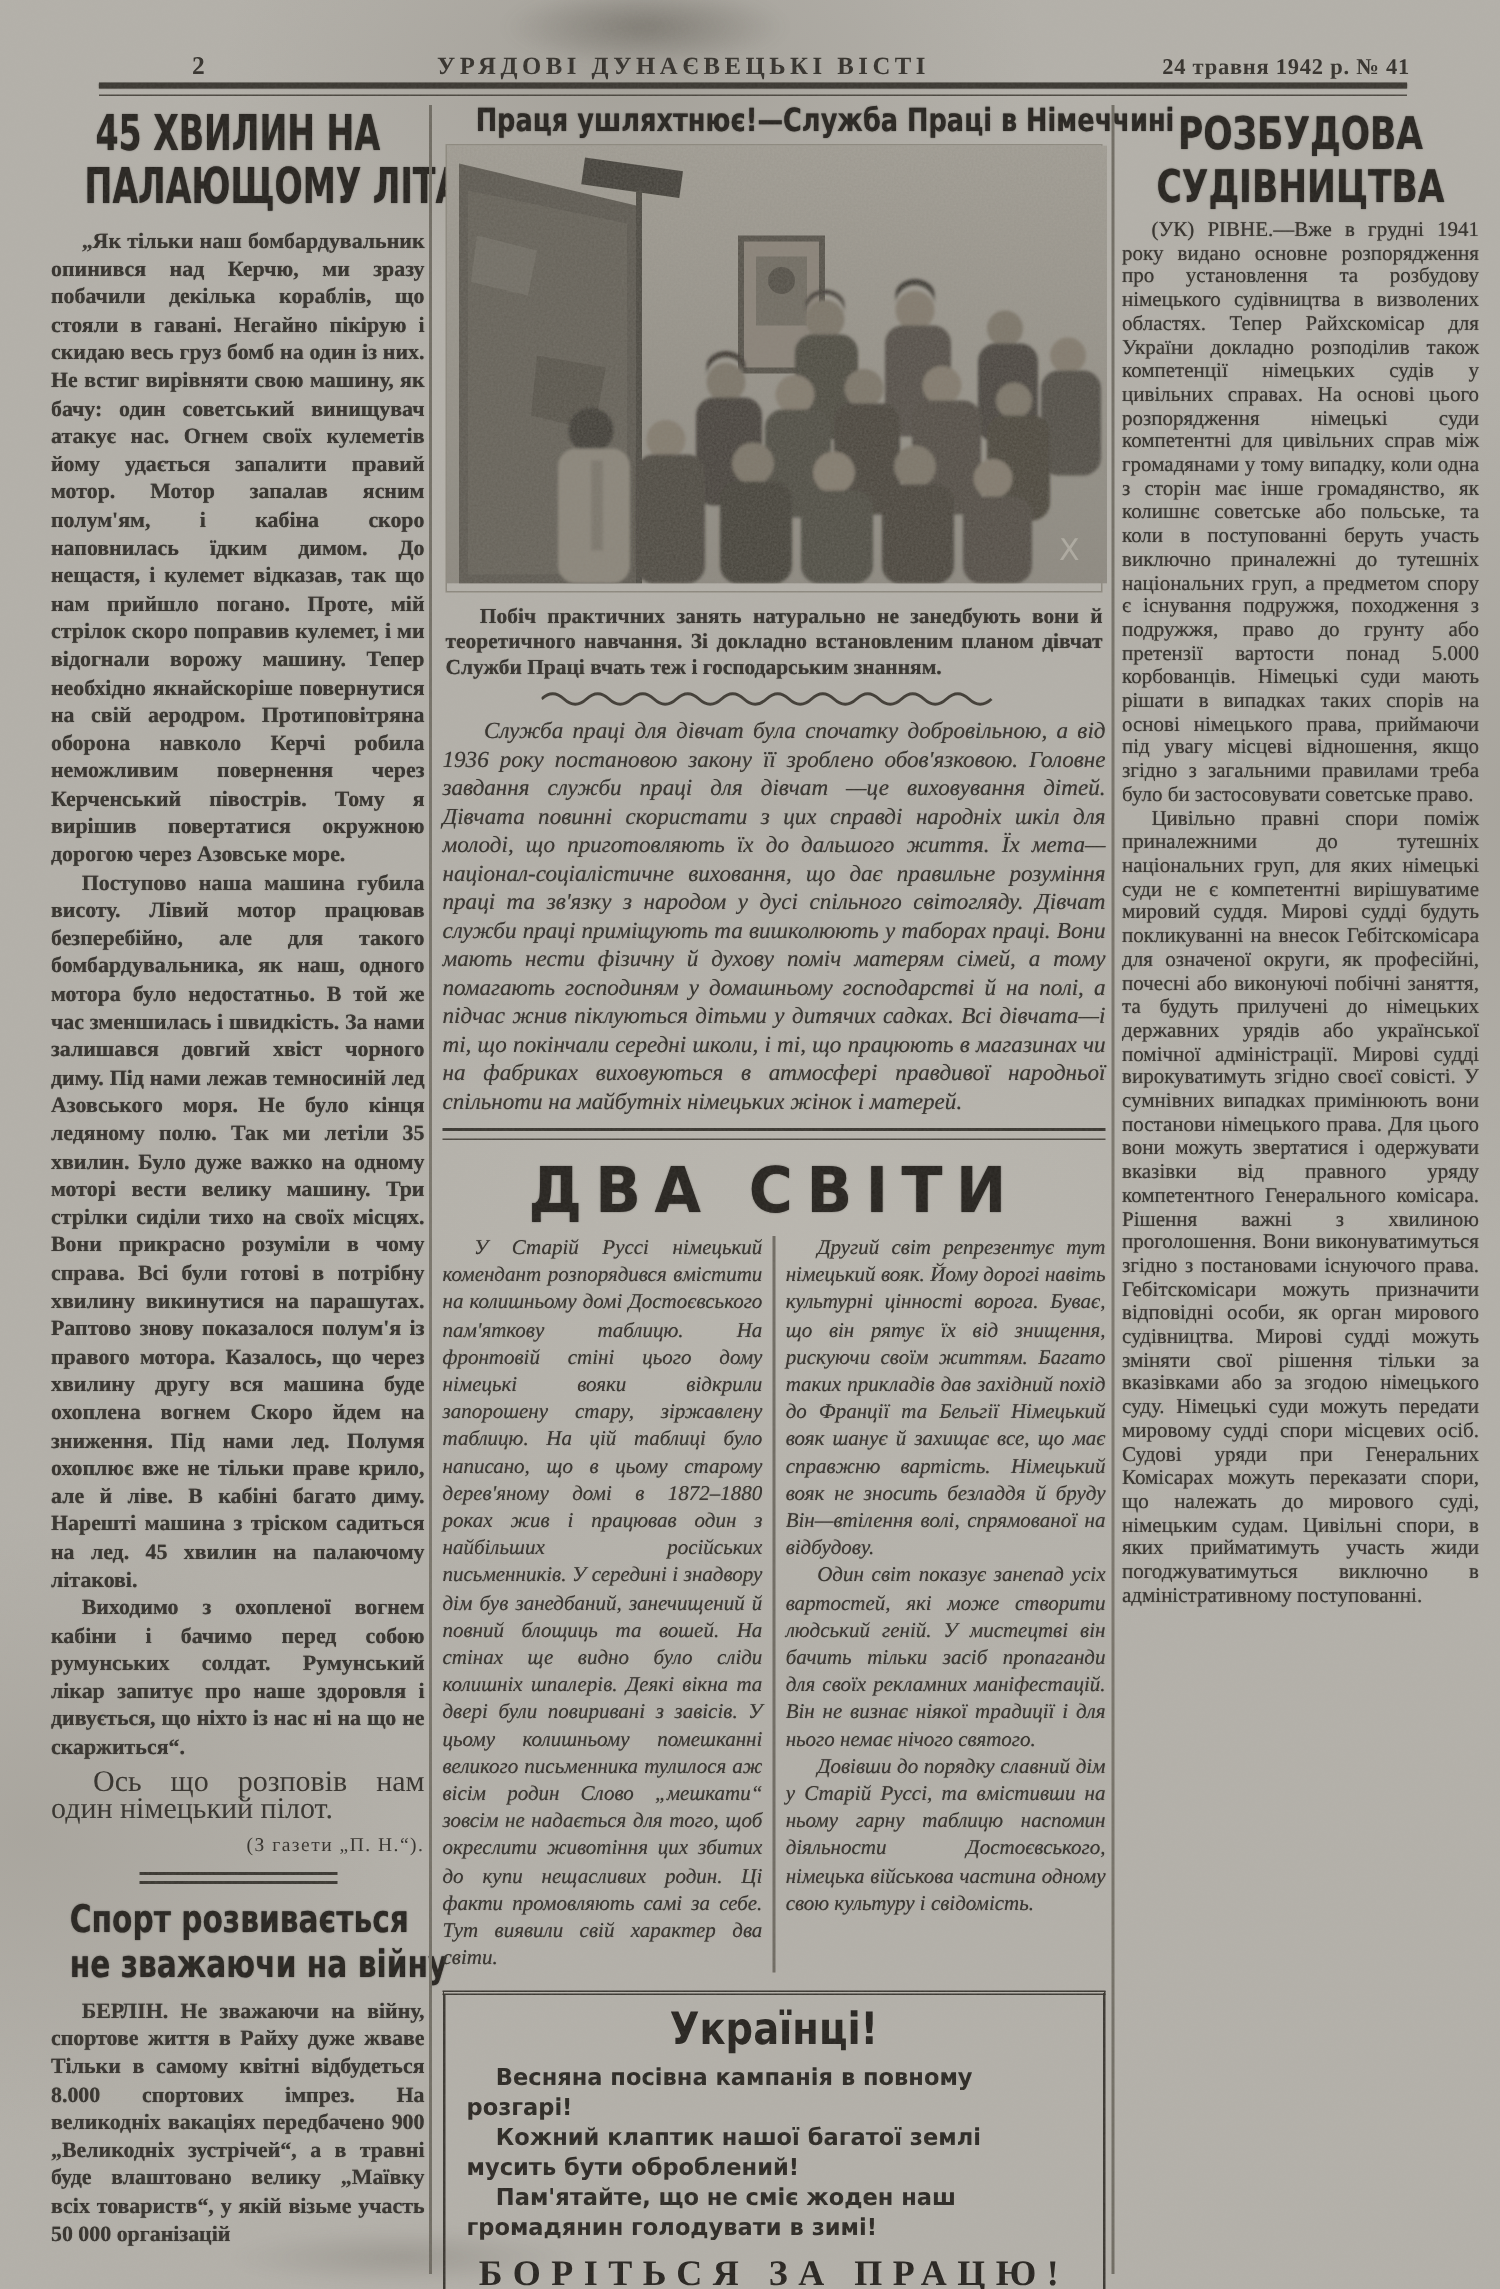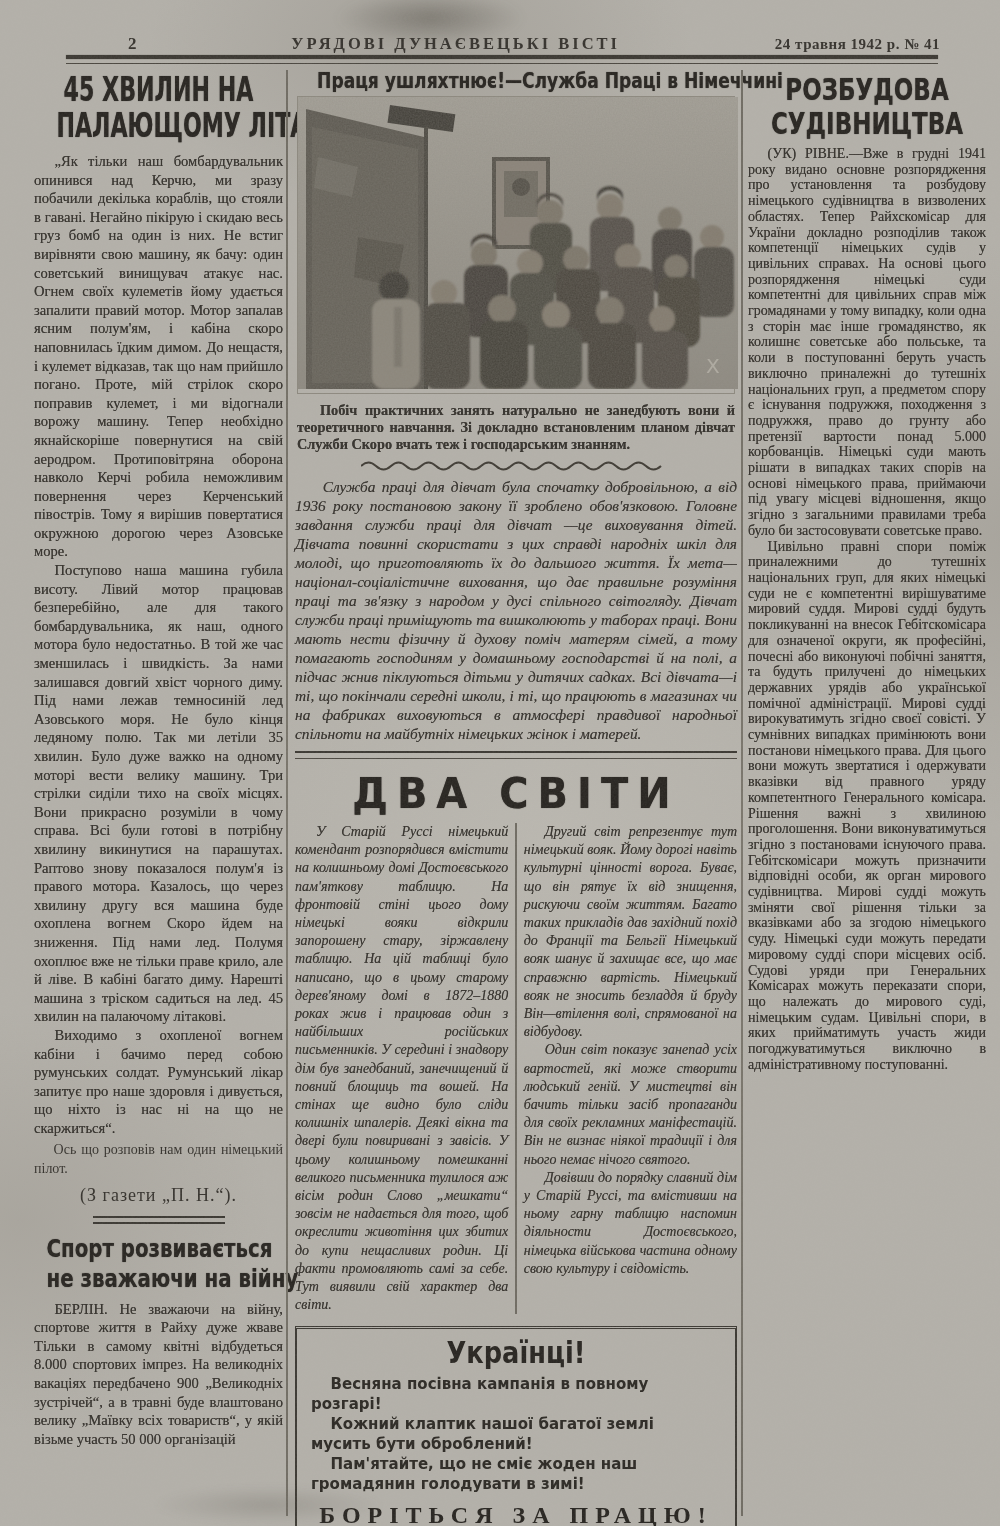--- a/index.html
+++ b/index.html
@@ -40,7 +40,7 @@
   
   p{margin:0;}
   .body{ text-align:justify;text-indent:1.4em;text-shadow:0 0 .6px rgba(52,49,44,.8);}
-  .lcol-body{font-size:14.6px;line-height:18.6px;}
+  .lcol-body{font-size:14.6px;line-height:18.6px;font-weight:bold;}
   .rcol-body{font-size:14px;line-height:15.7px;}
 
   

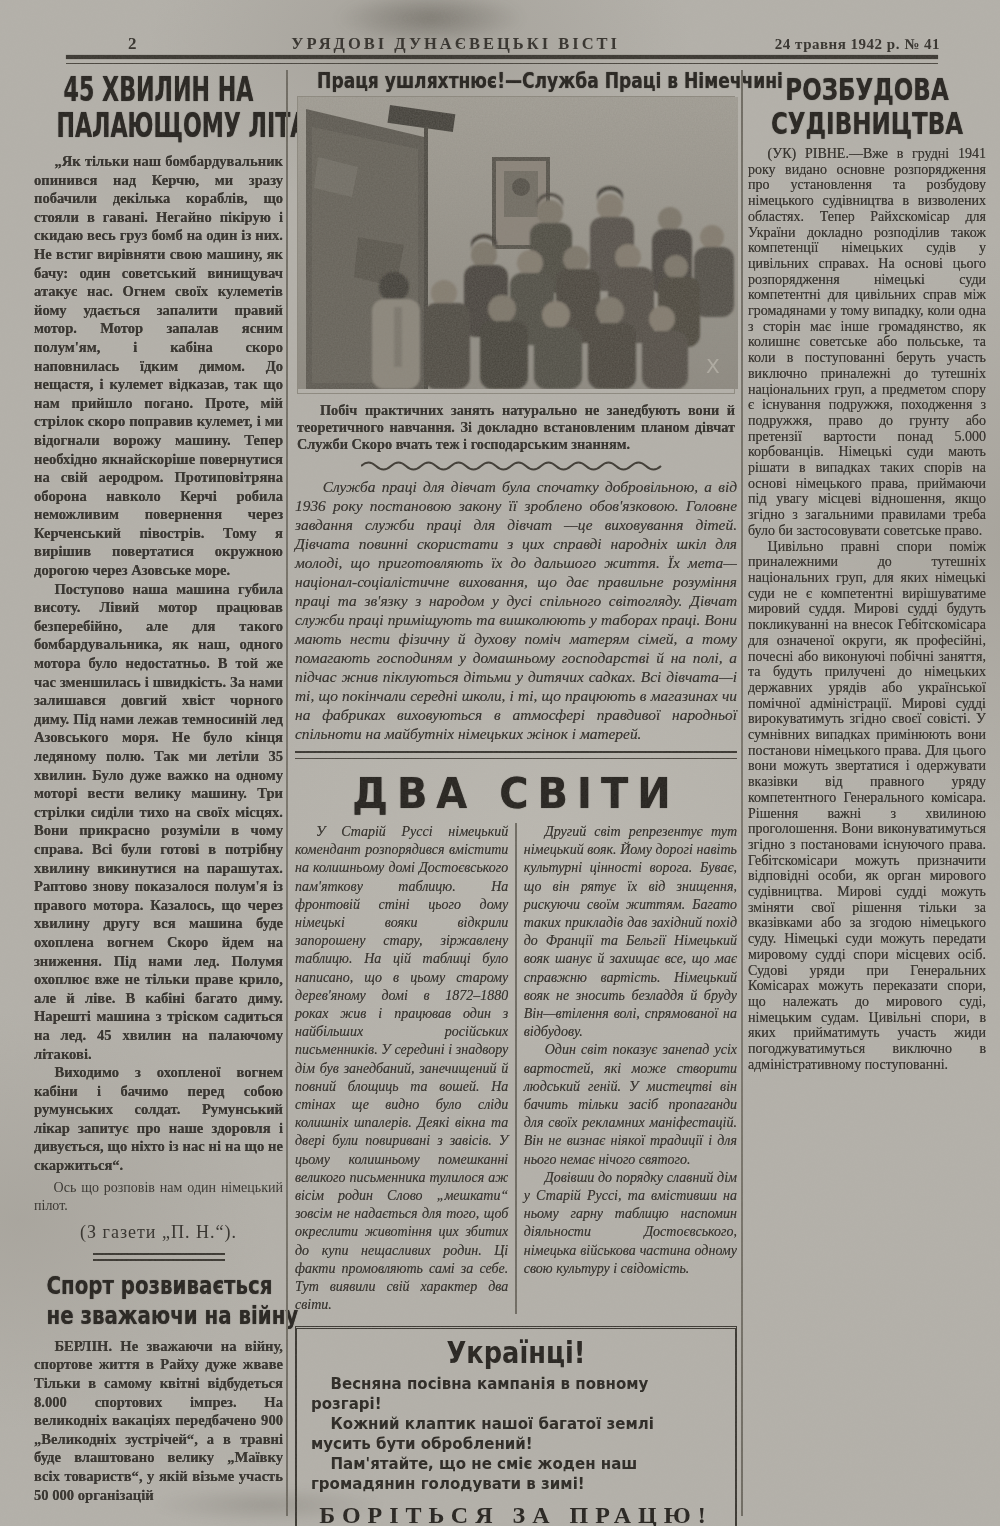--- a/index.html
+++ b/index.html
@@ -199,7 +199,7 @@
       </svg>
     </div>
 
-    <p class="caption">Побіч практичних занять натурально не занедбують вони й теоретичного навчання. Зі докладно встановленим планом дівчат Служби Скоро вчать теж і господарським знанням.</p>
+    <p class="caption">Побіч практичних занять натурально не занедбують вони й теоретичного навчання. Зі докладно встановленим планом дівчат Служби Праці вчать теж і господарським знанням.</p>
 
     <div class="wave">
       <svg width="310" height="12" viewBox="0 0 310 12">

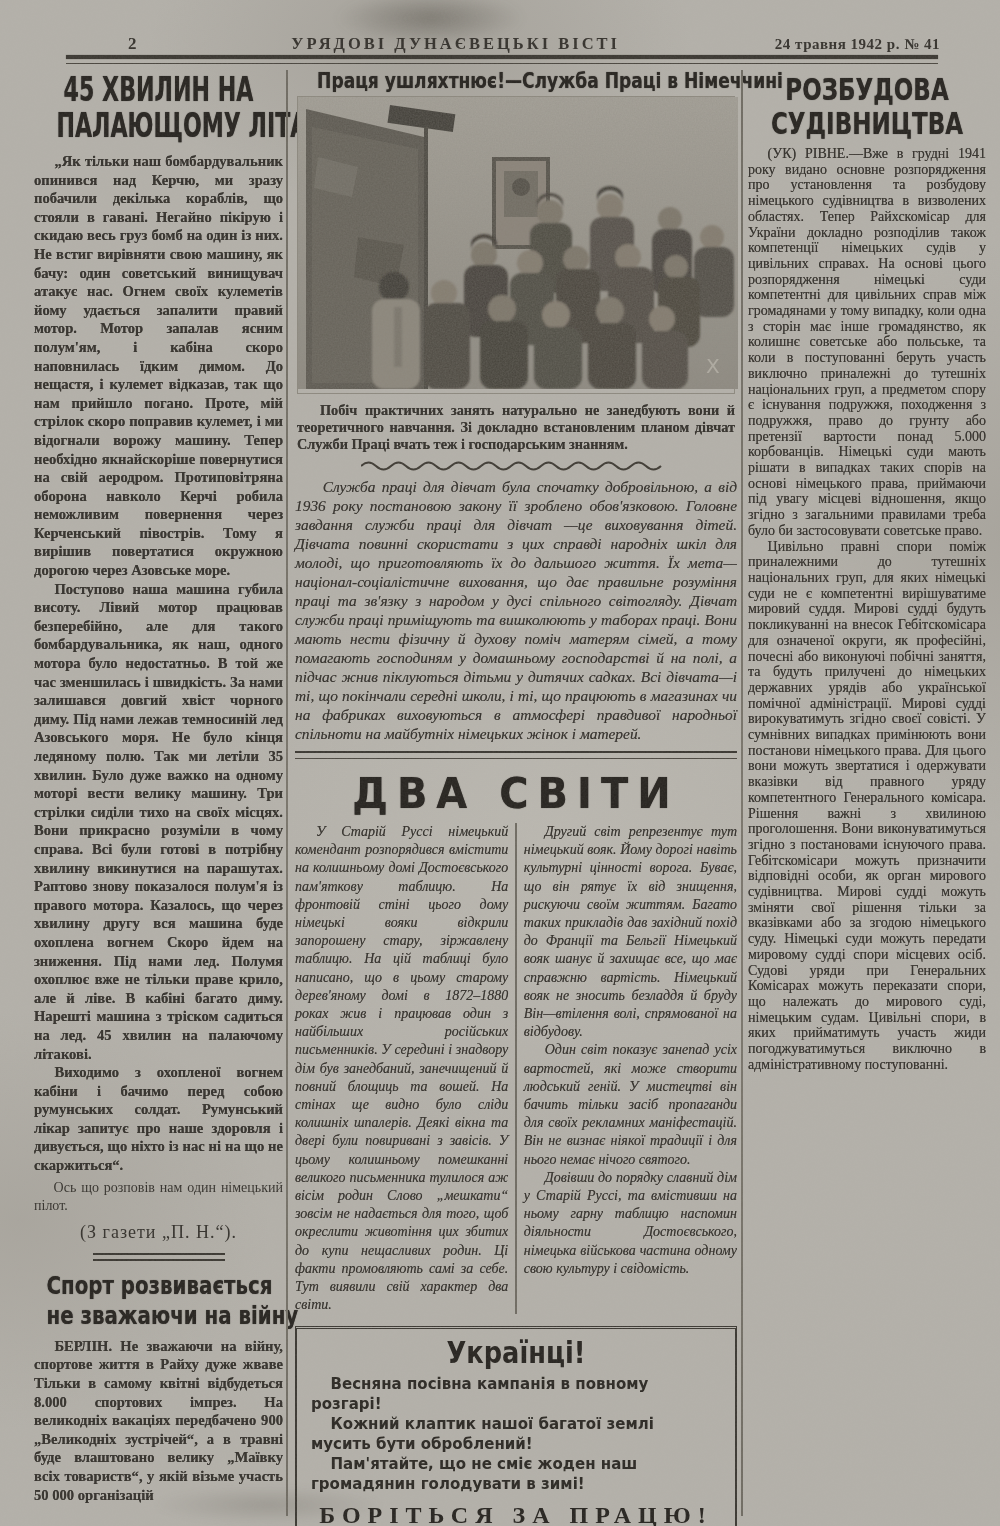--- a/index.html
+++ b/index.html
@@ -60,7 +60,7 @@
   .rz-head{font-size:25px;line-height:29px;transform:scale(.92,1.2);transform-origin:50% 0;
     margin-bottom:16px;}
 
-  .sig{font-size:14px;line-height:18.6px;text-indent:1.4em;text-align:justify;margin-top:4px;}
+  .sig{font-size:20px;line-height:18.6px;text-indent:1.4em;text-align:justify;margin-top:4px;}
   .src{font-size:18px;text-align:center;margin-top:6px;letter-spacing:1px;}
   .sep-double{width:132px;margin:10px auto 4px;height:4px;border-top:2px solid #3a3731;
     border-bottom:2px solid #3a3731;}

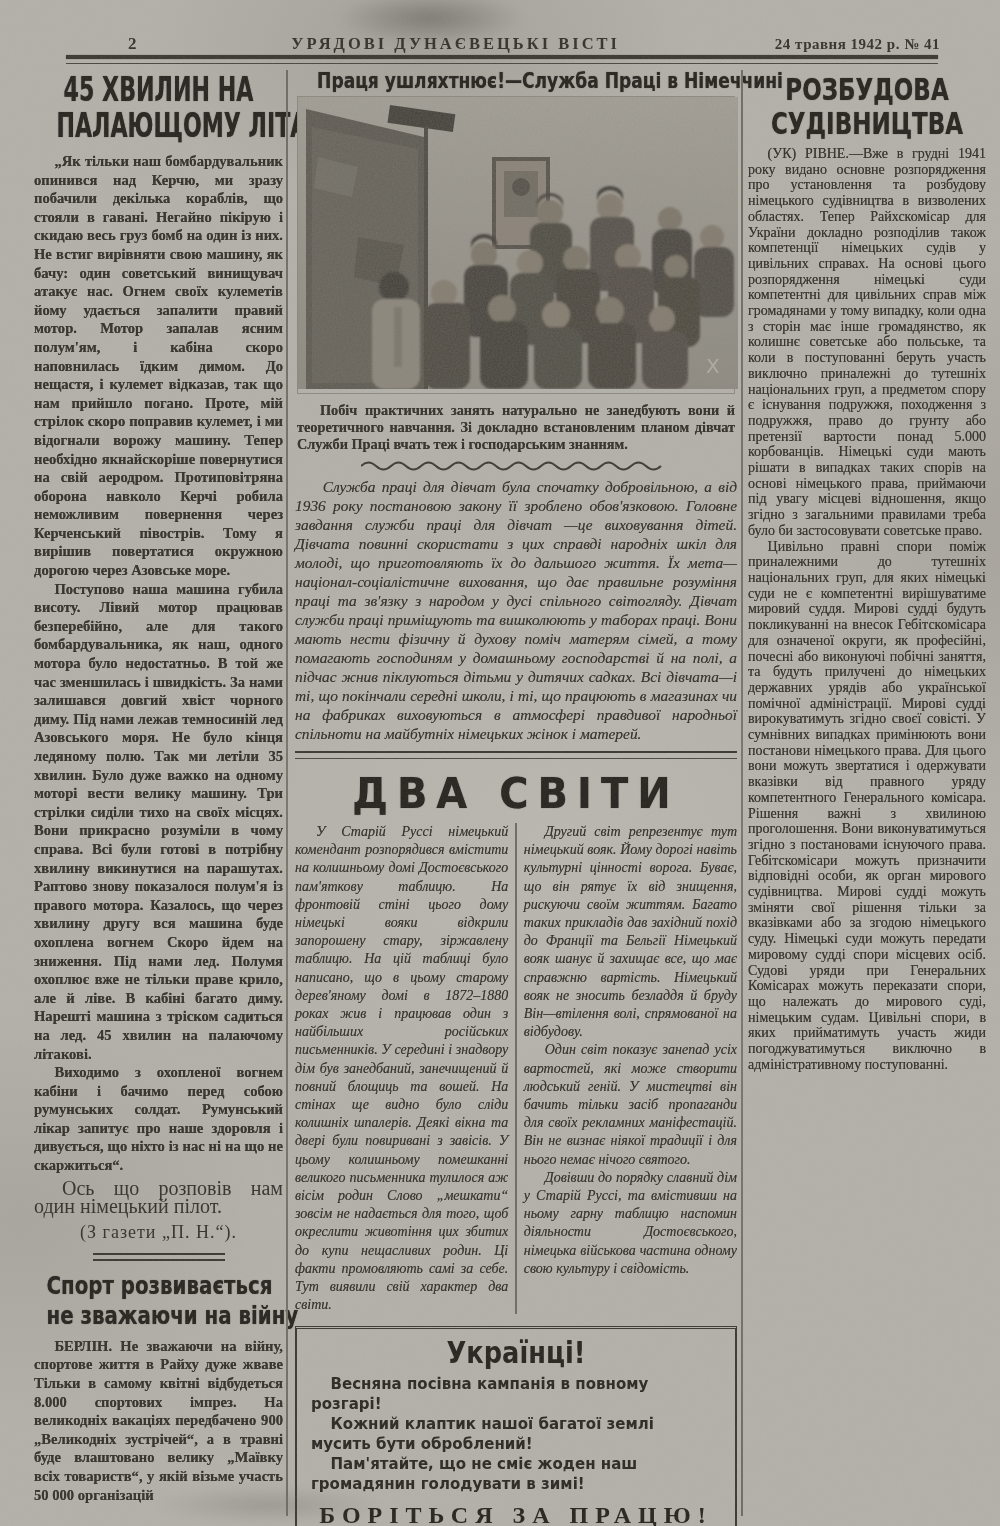--- a/index.html
+++ b/index.html
@@ -61,7 +61,7 @@
     margin-bottom:16px;}
 
   .sig{font-size:20px;line-height:18.6px;text-indent:1.4em;text-align:justify;margin-top:4px;}
-  .src{font-size:18px;text-align:center;margin-top:6px;letter-spacing:1px;}
+  .src{font-size:13px;text-align:right;margin-top:6px;letter-spacing:1px;}
   .sep-double{width:132px;margin:10px auto 4px;height:4px;border-top:2px solid #3a3731;
     border-bottom:2px solid #3a3731;}
 

